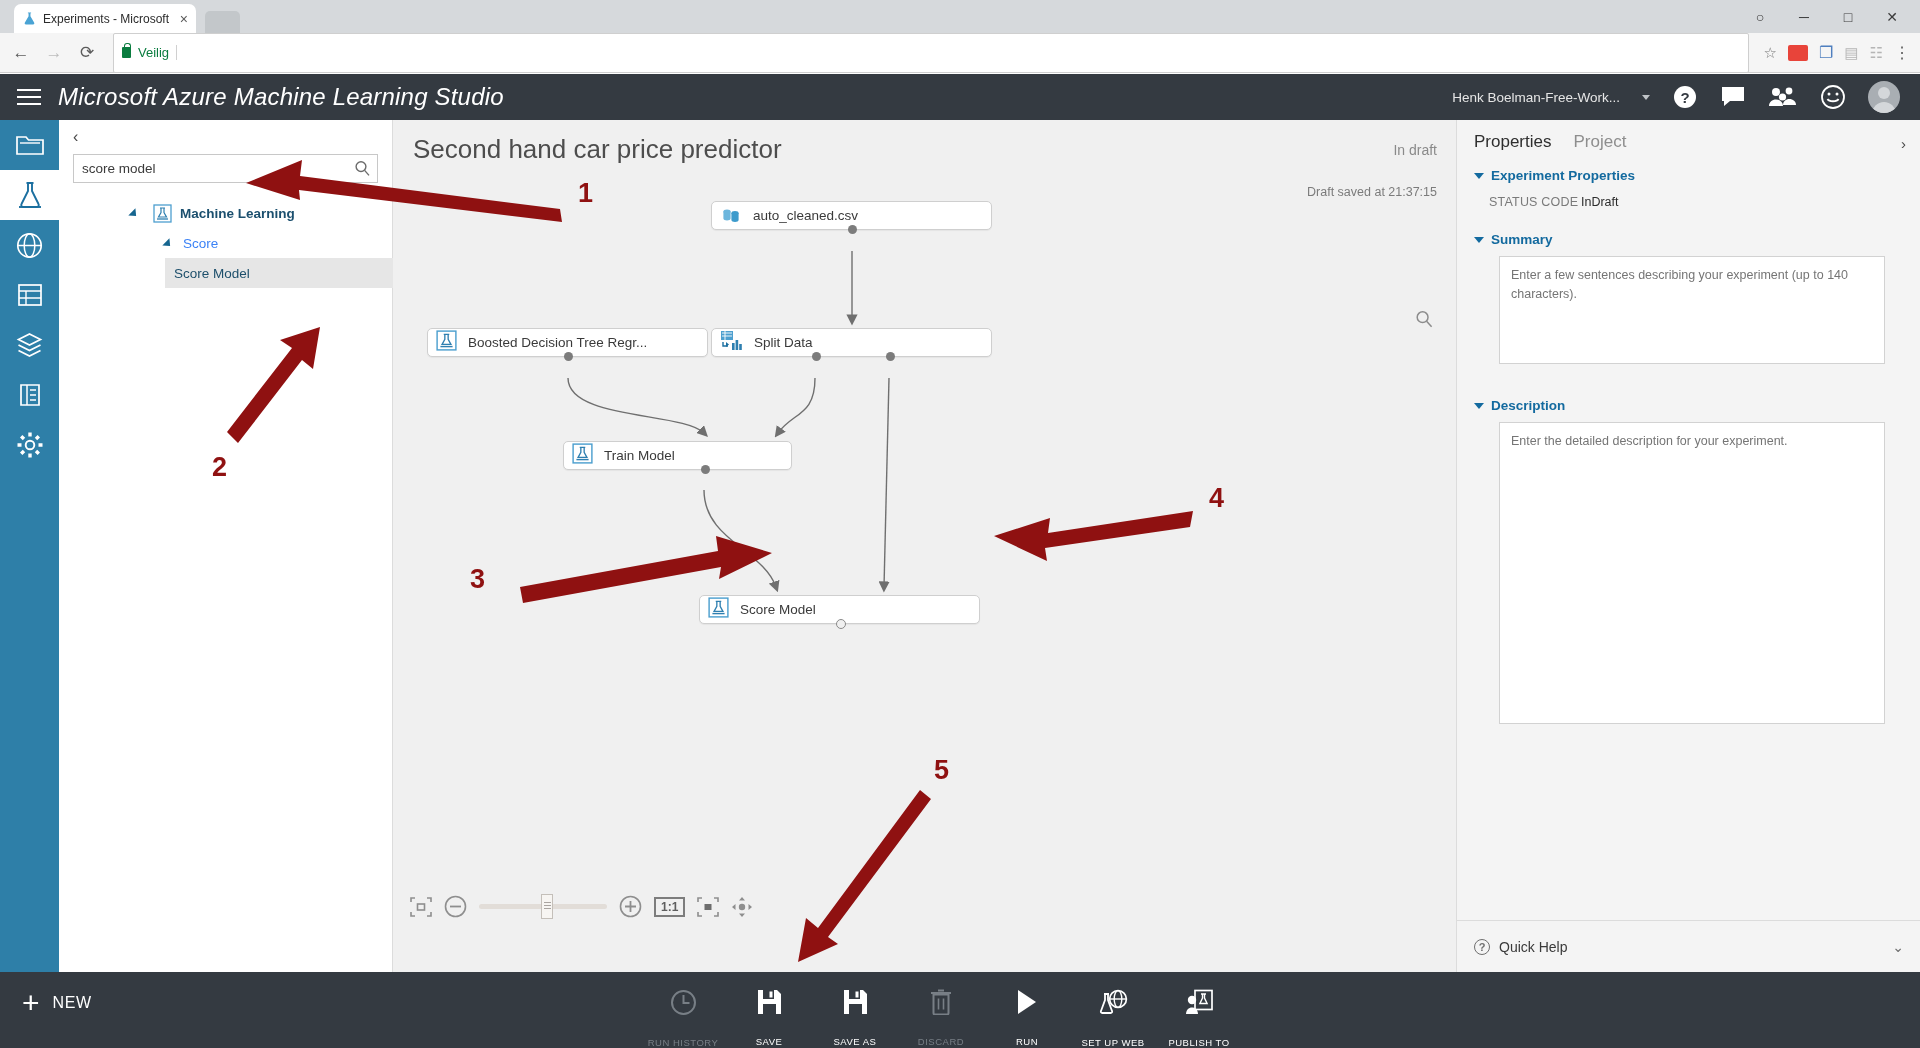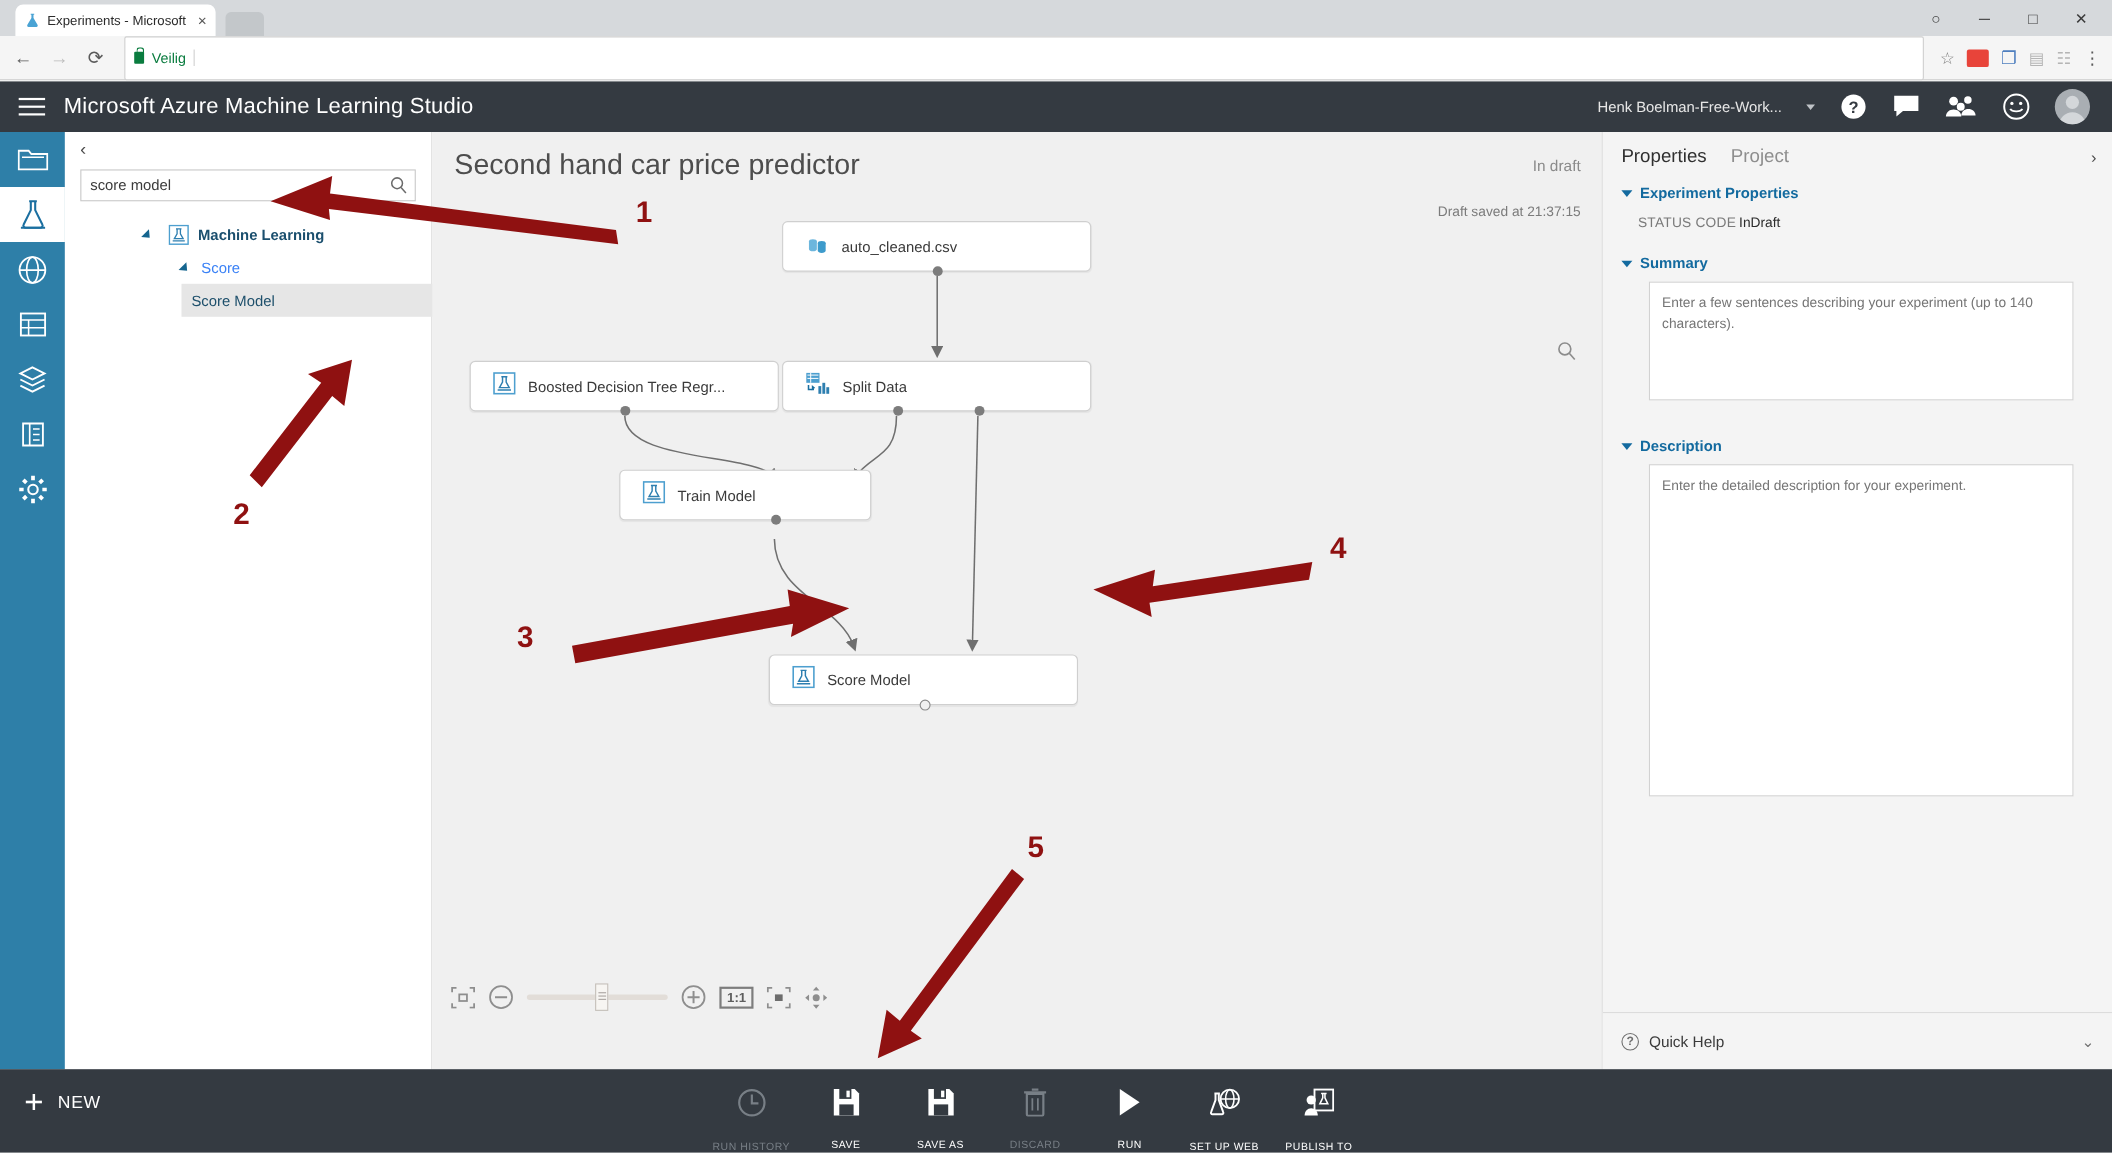--- a/index.html
+++ b/index.html
@@ -68,7 +68,7 @@
   .hamburger { width:58px; height:46px; display:flex; flex-direction:column;
     align-items:center; justify-content:center; gap:5px; }
   .hamburger span { width:24px; height:2px; background:#fff; display:block; }
-  .app-title { color:#ffffff; font-size:20px; font-weight:400; letter-spacing:.2px; }
+  .app-title { color:#ffffff; font-size:24px; font-weight:400; letter-spacing:.2px;font-style:italic; }
   .header-right { margin-left:auto; display:flex; align-items:center; gap:22px; padding-right:20px; }
   .account-name { color:#e6e6e6; font-size:13.5px; }
   .caret-dn { width:0;height:0;border-left:4px solid transparent;border-right:4px solid transparent;

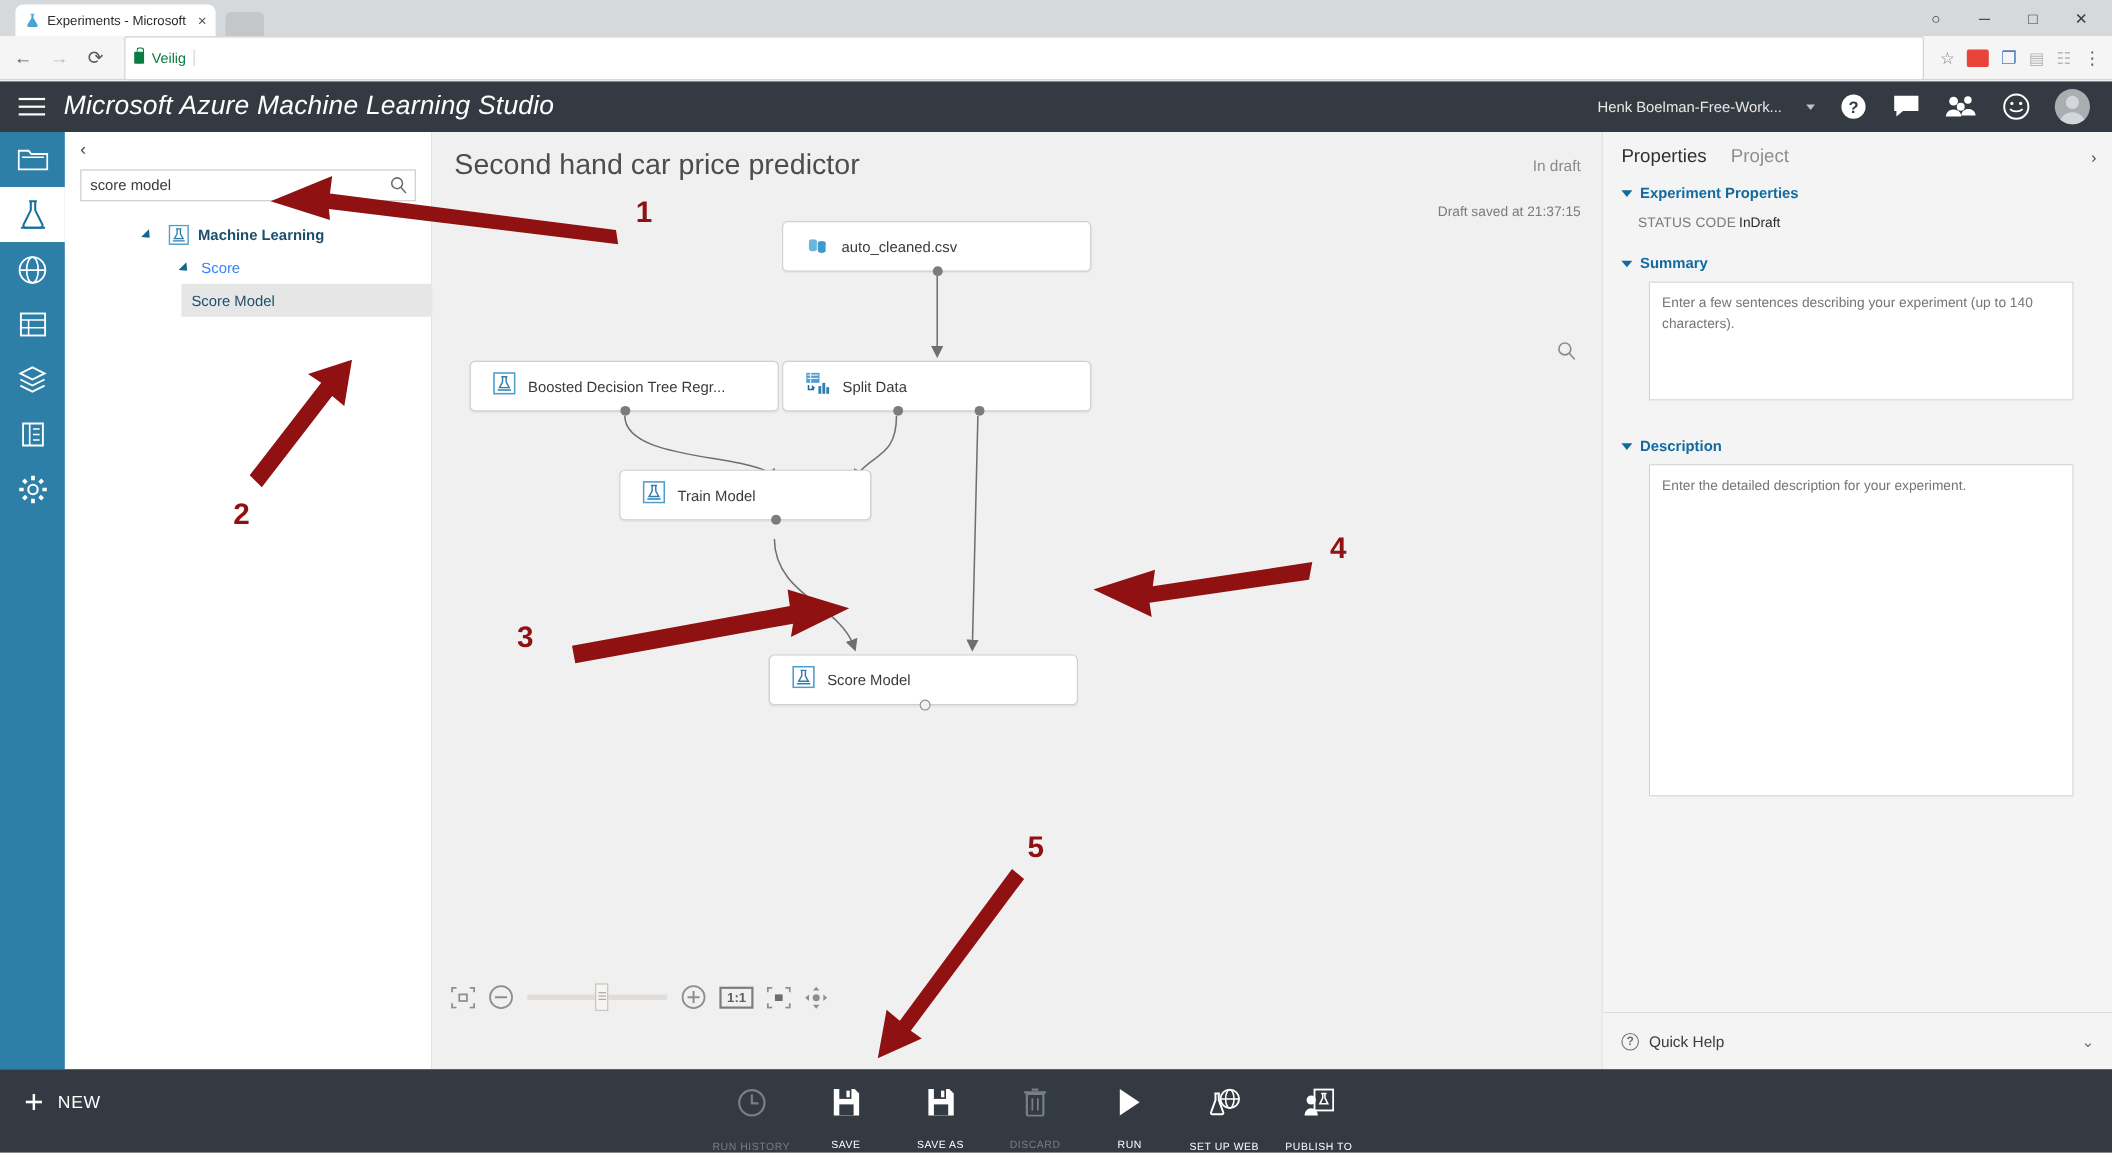--- a/index.html
+++ b/index.html
@@ -124,8 +124,8 @@
   .canvas-search { position:absolute; right:22px; top:190px; color:#8c8c8c; font-size:18px; }
 
   .node {
-    position:absolute; height:46px; background:#fff; border:1px solid #cfcfcf;
-    border-radius:5px; display:flex; align-items:center; padding-left:20px; gap:11px;
+    position:absolute; height:29px; background:#fff; border:1px solid #cfcfcf;
+    border-radius:5px; display:flex; align-items:center; padding-left:8px; gap:11px;
     box-shadow:0 1px 1px rgba(0,0,0,.05);
   }
   .node-label { font-size:13.5px; color:#3a3a3a; white-space:nowrap; }

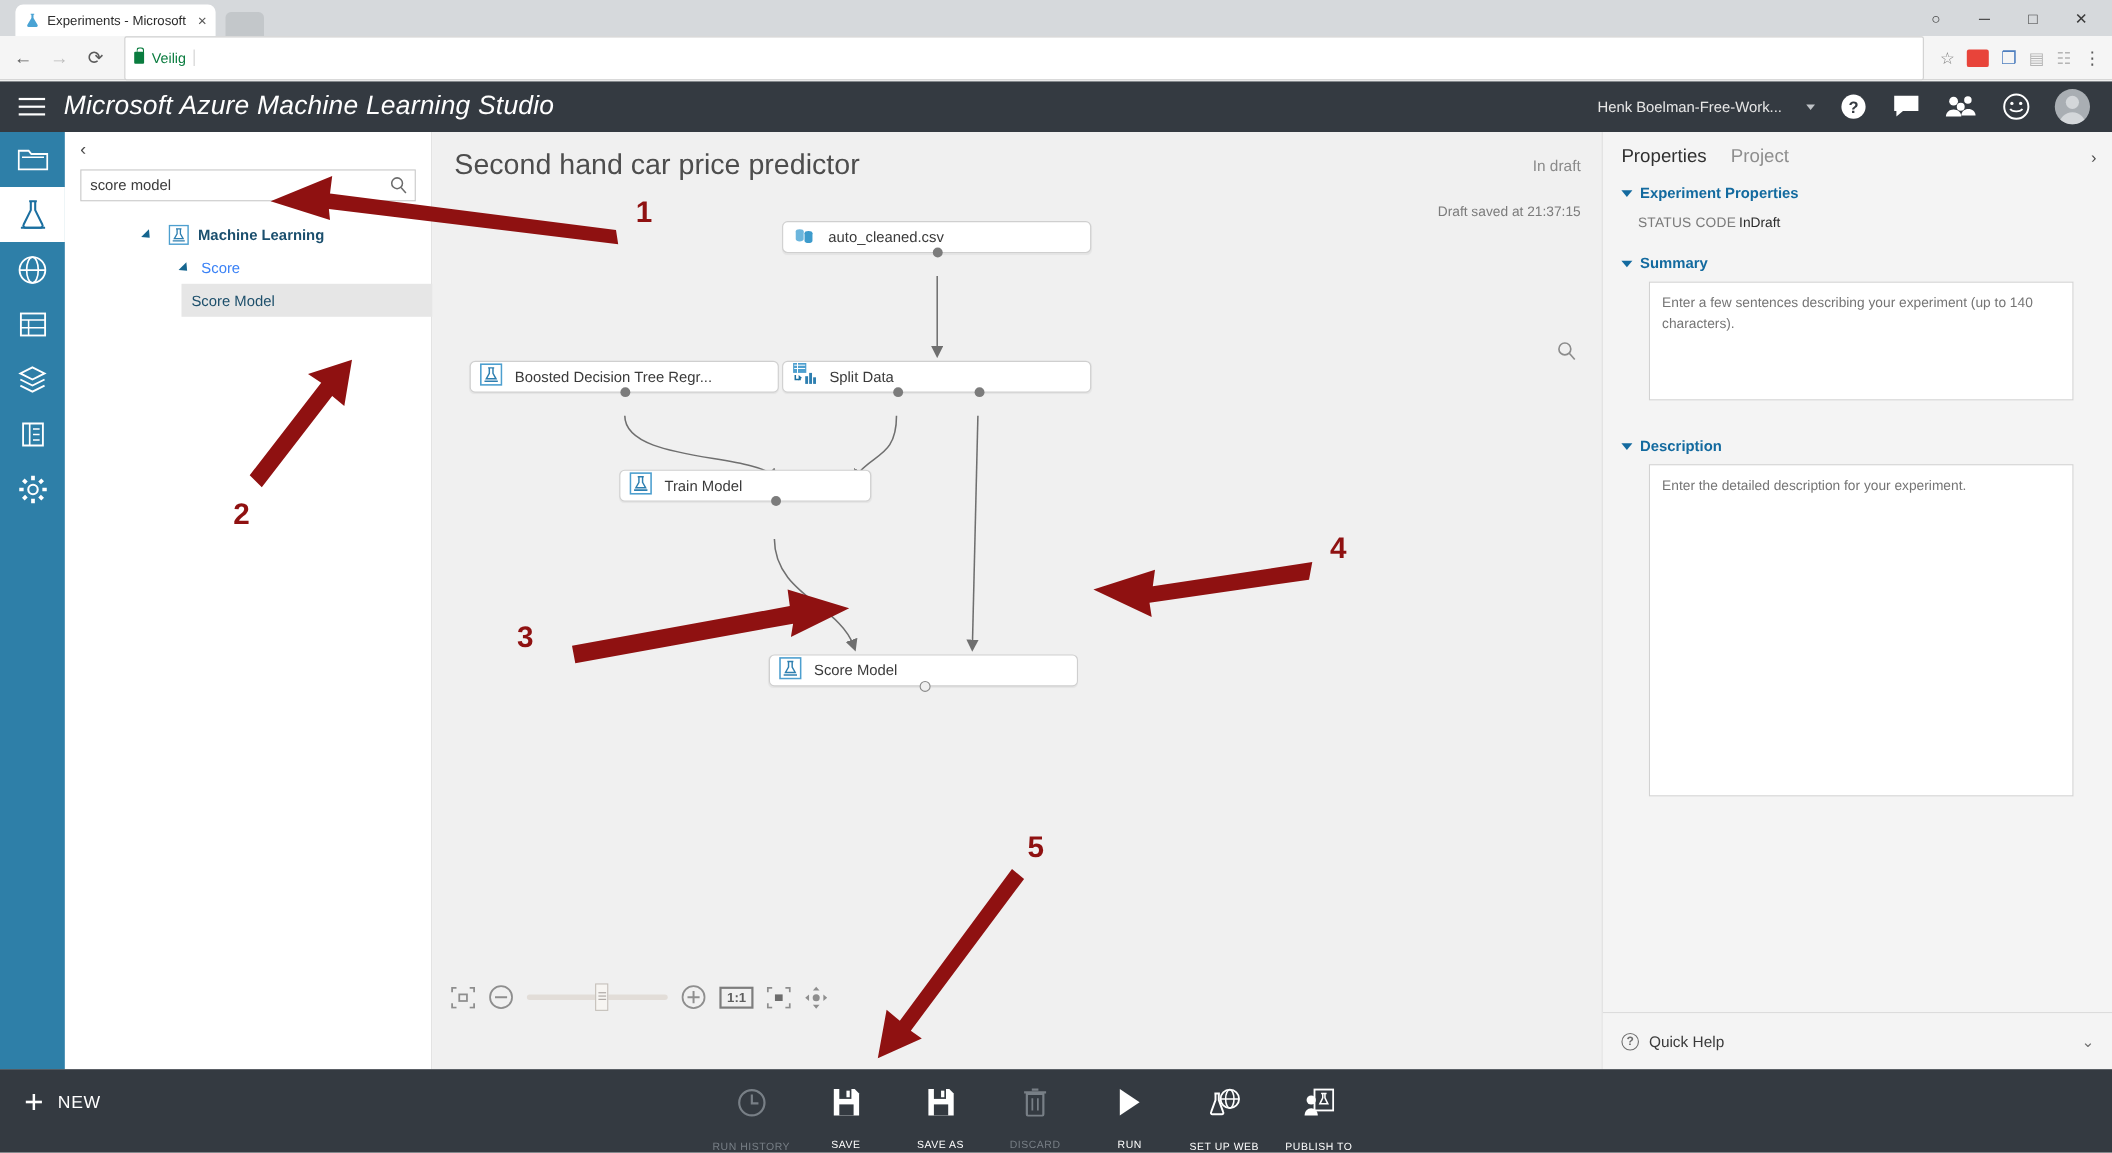--- a/index.html
+++ b/index.html
@@ -432,7 +432,7 @@
     <span class="port" style="left:174px;bottom:-5px;"></span>
   </div>
 
-  <div class="node" style="left:170px;top:307px;width:229px;text-align:center;">
+  <div class="node" style="left:170px;top:321px;width:229px;text-align:center;">
     <span>
       <svg width="21" height="21" viewBox="0 0 19 19">
           <rect x="1" y="1" width="17" height="17" fill="none" stroke="#4d9fcf" stroke-width="1.3"></rect>

